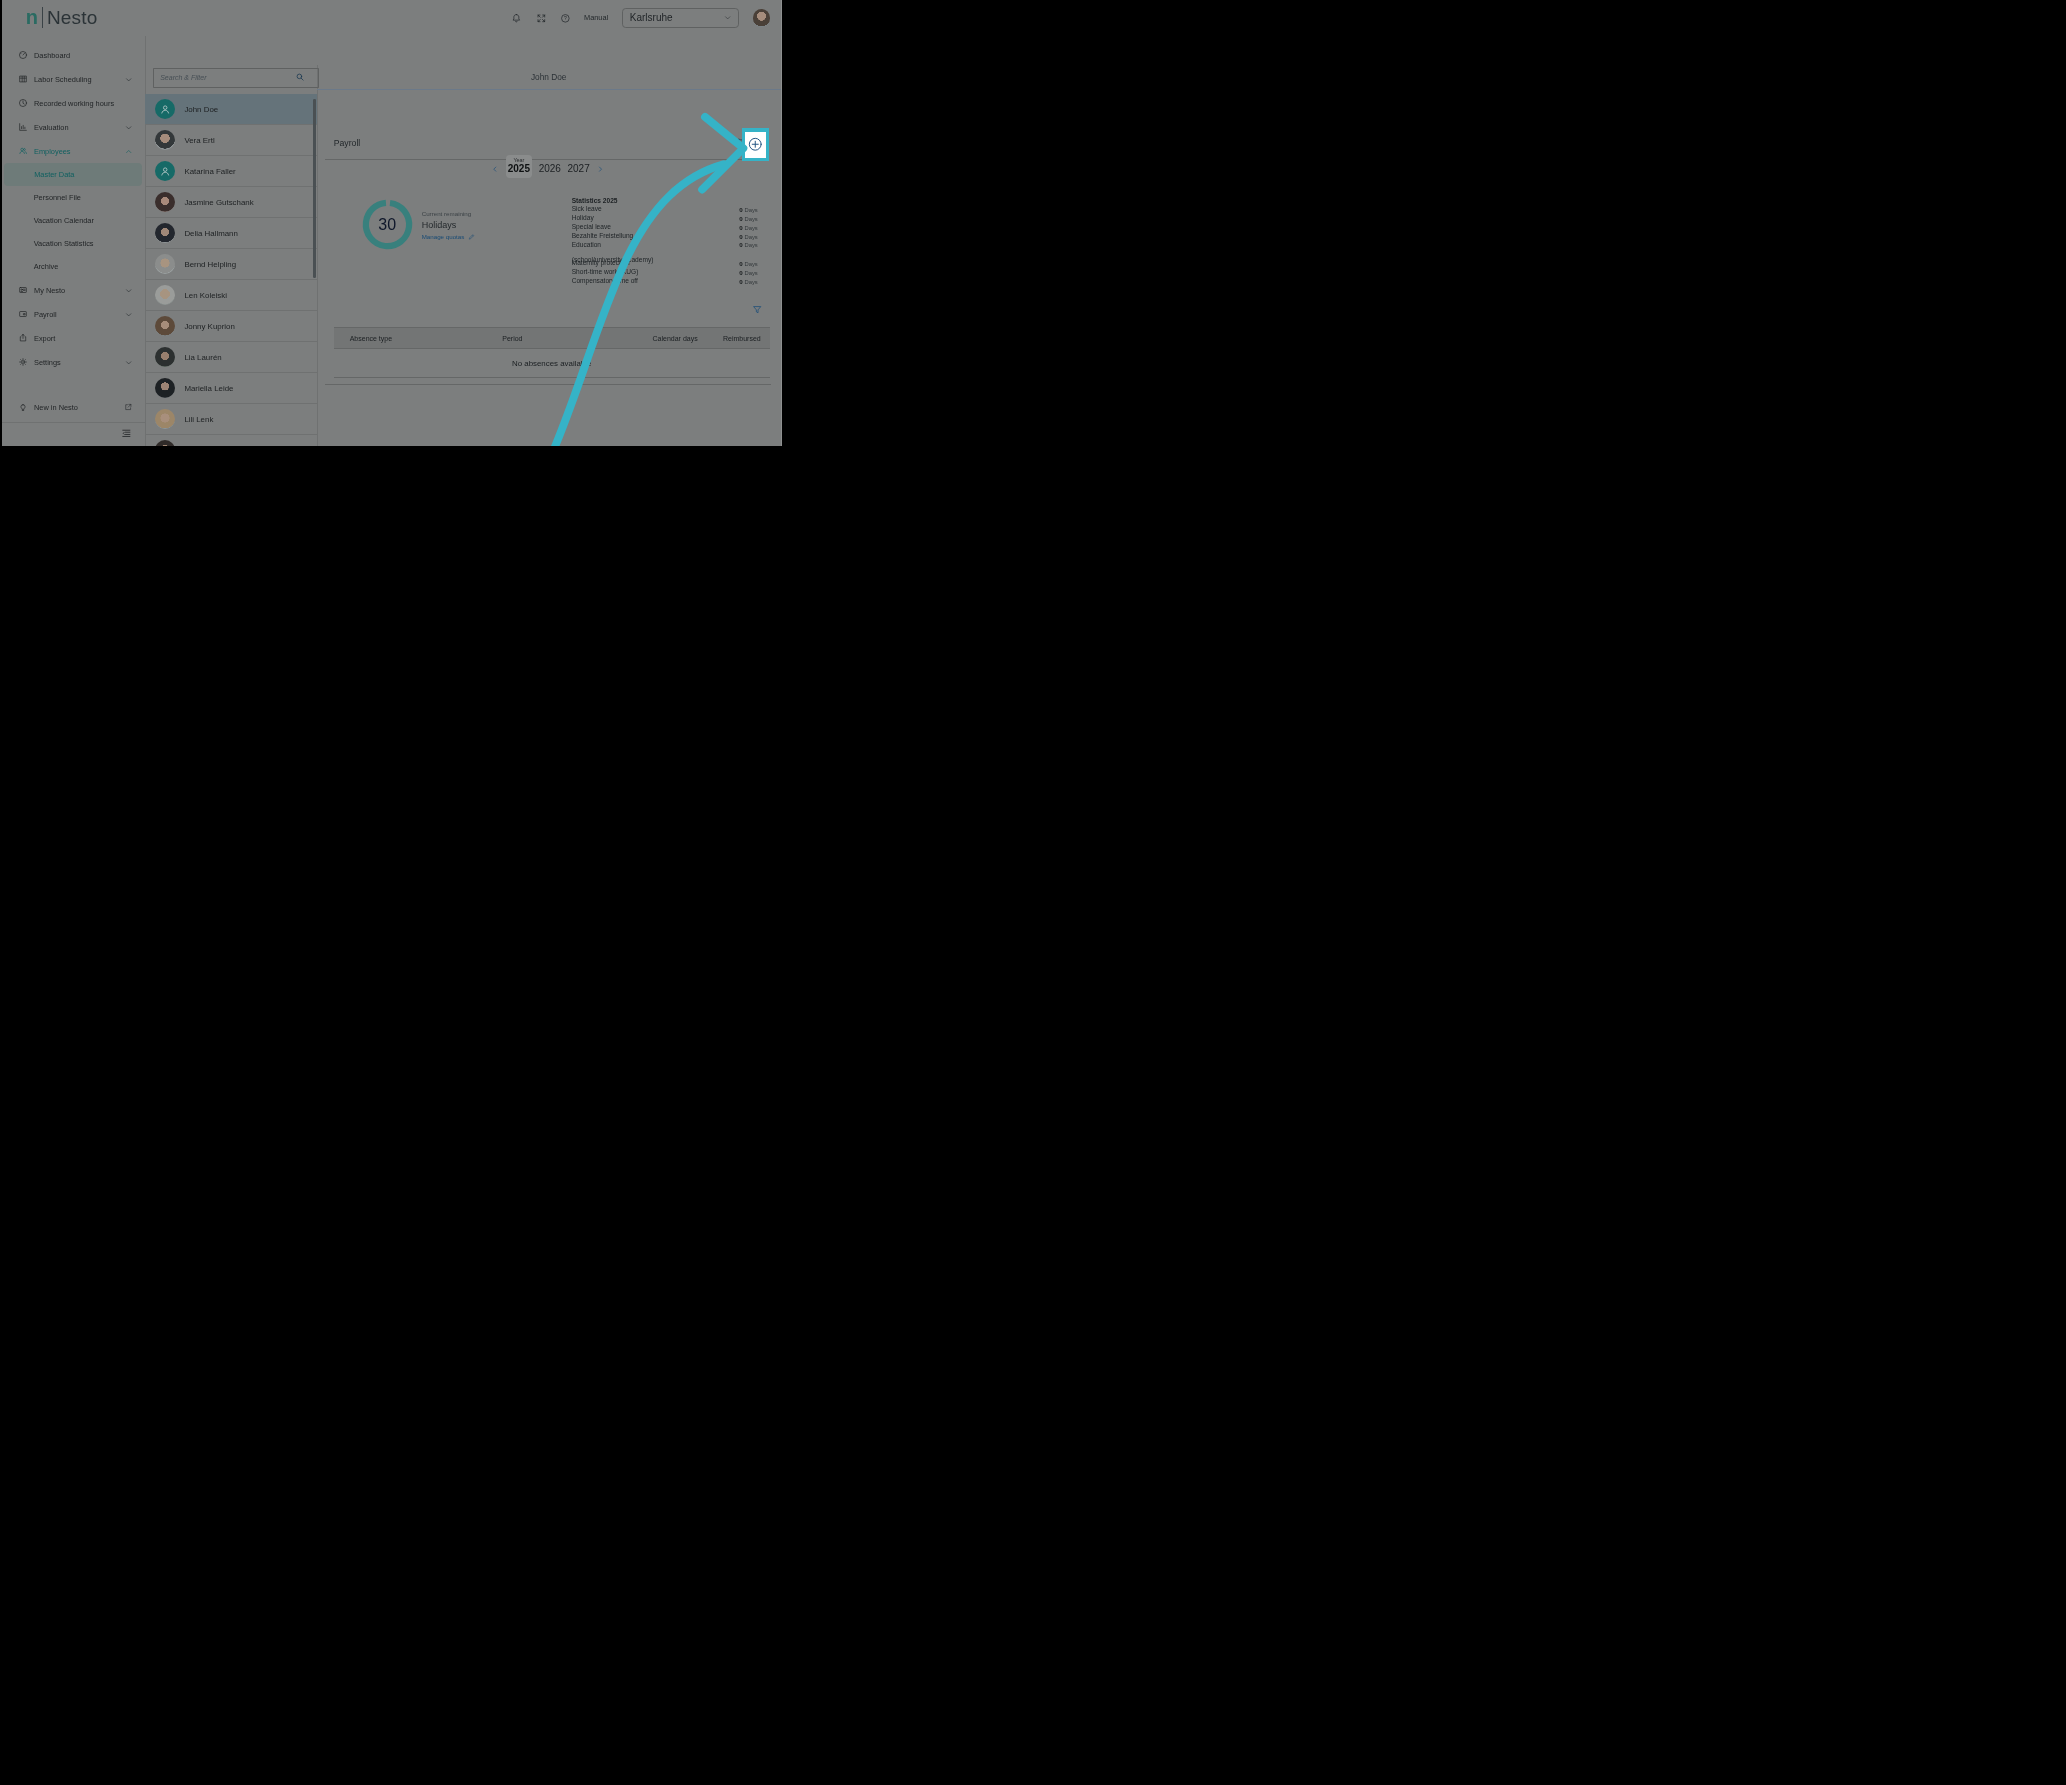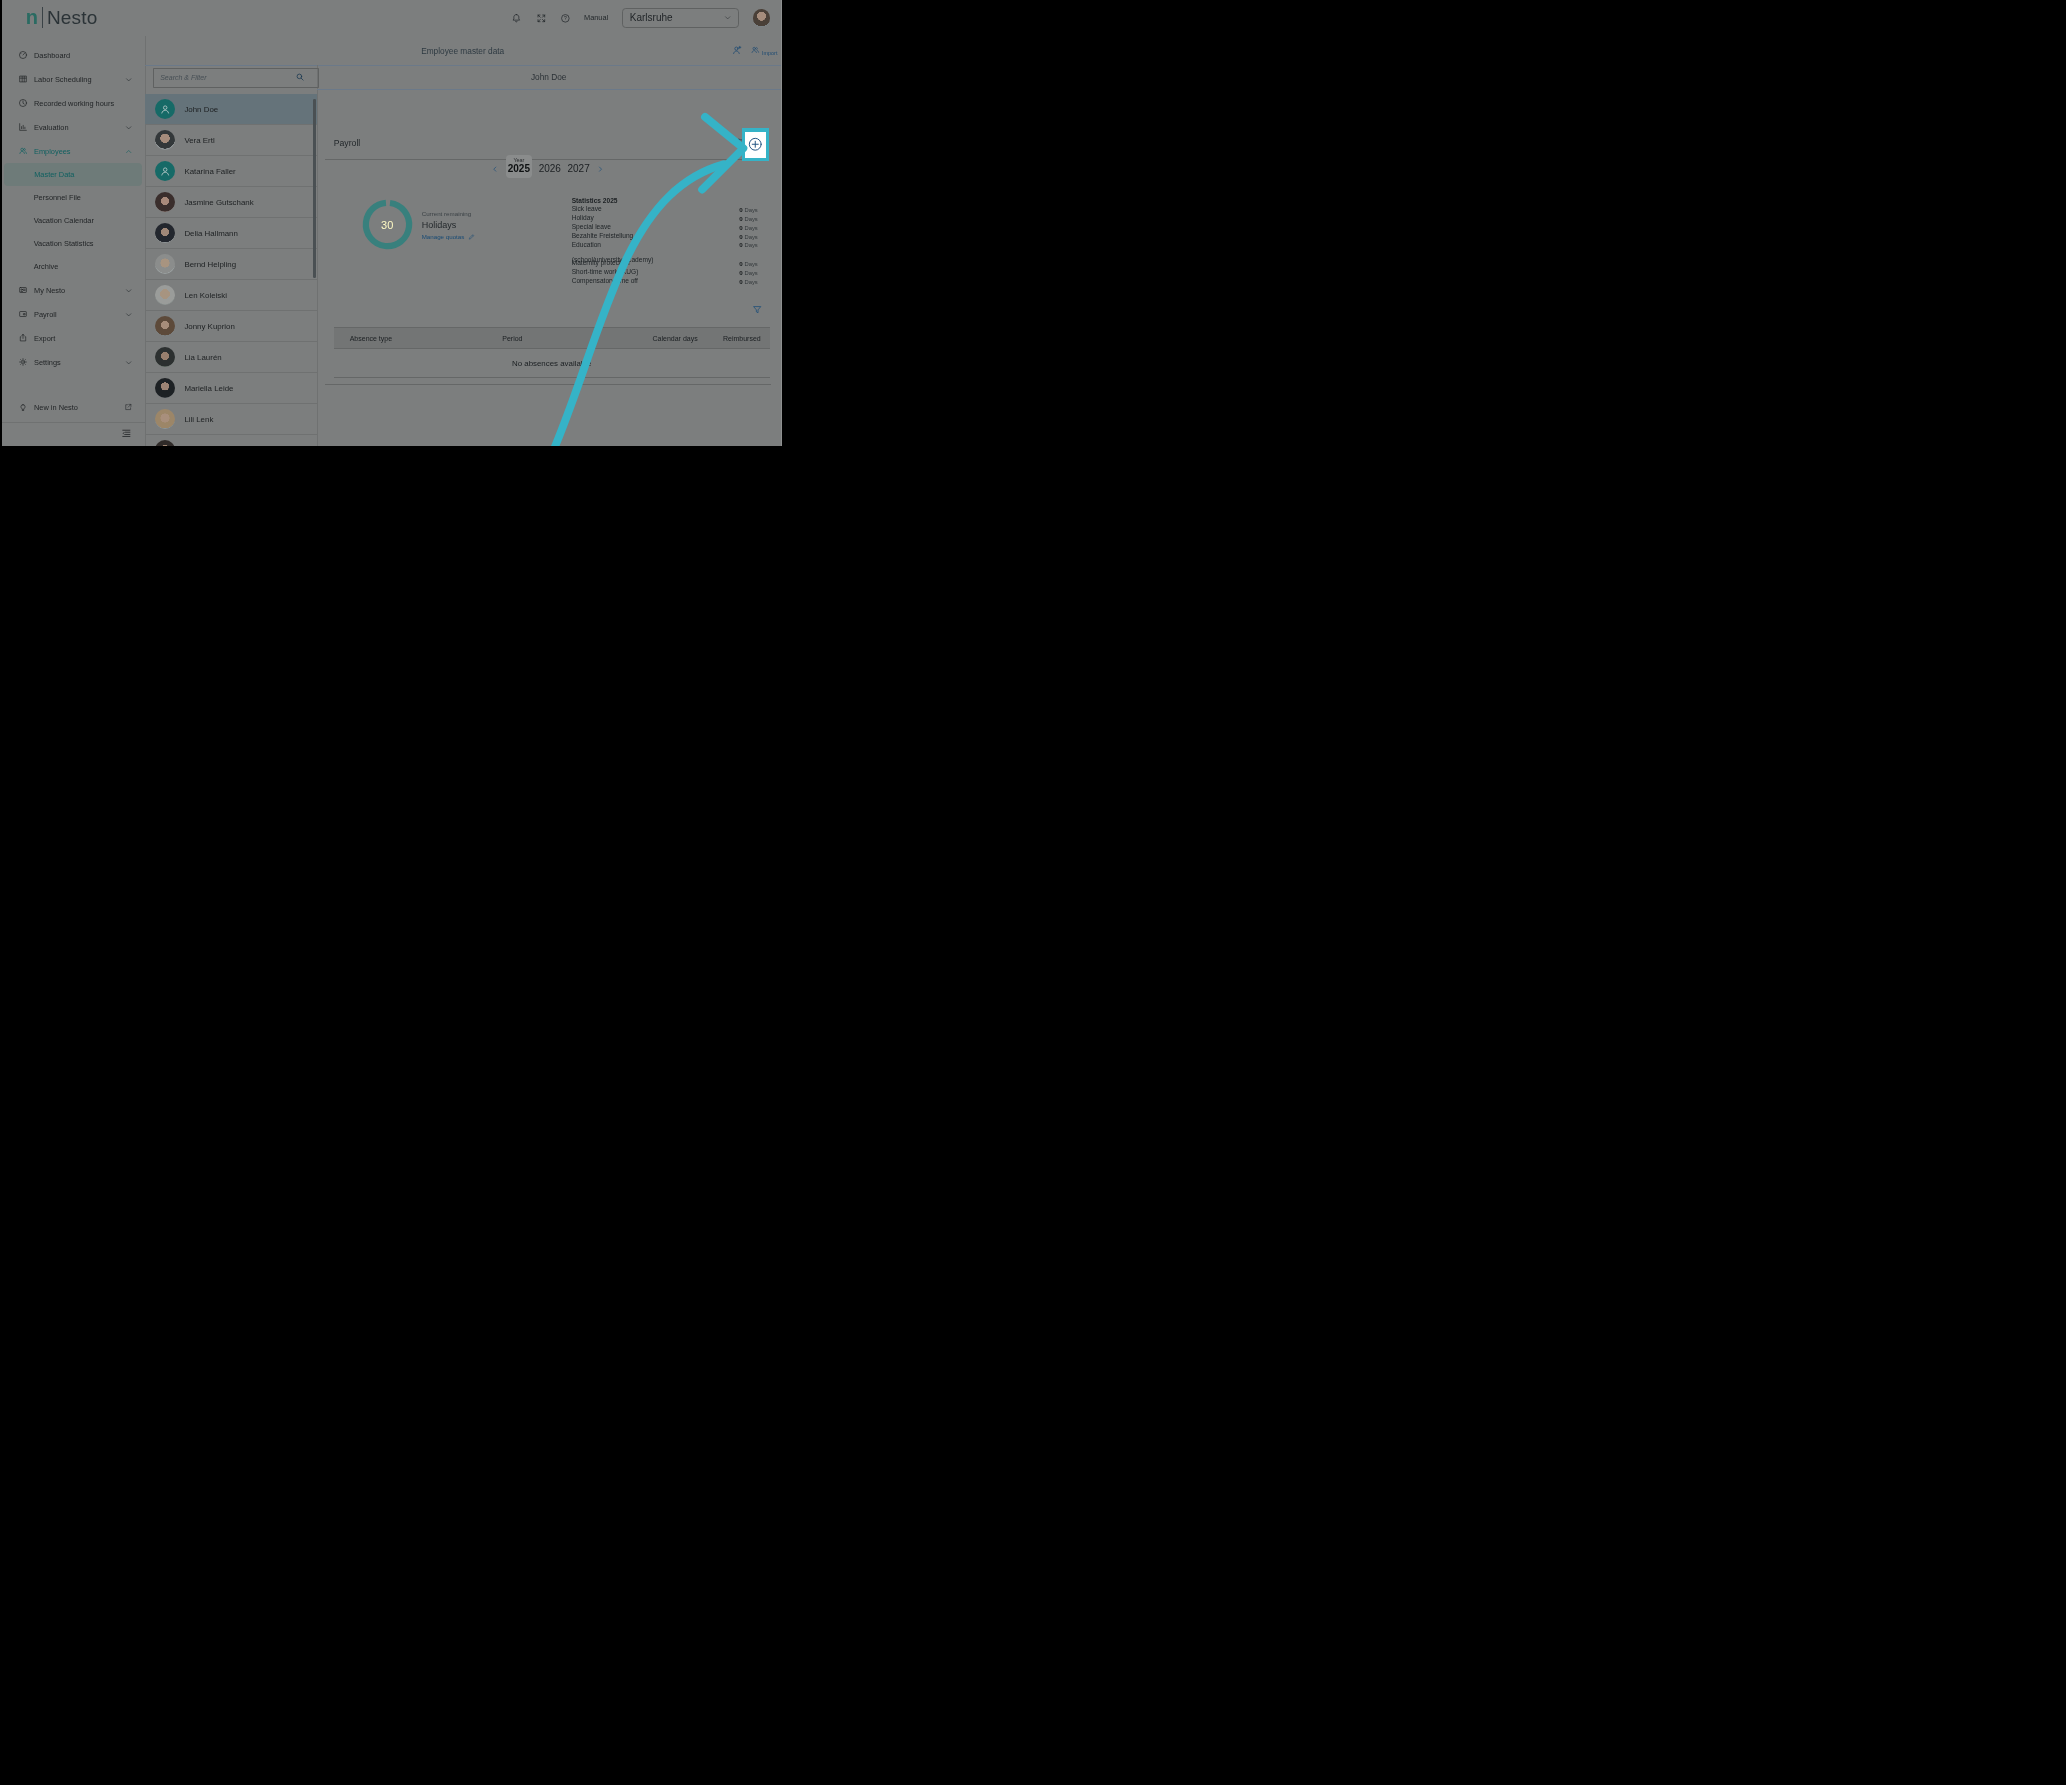--- a/index.html
+++ b/index.html
@@ -293,26 +293,6 @@
   </div>
 
   <div class="content">
-    <div class="title-row">
-      <div class="page-title">Employee master data</div>
-      <div class="title-actions">
-        <span>
-          <svg class="ic" width="12.4" height="12.4" viewBox="0 0 24 24" fill="none" stroke="currentColor" stroke-width="1.5" stroke-linecap="round">
-            <circle cx="10.5" cy="9" r="3.1"></circle>
-              <path d="M5 18.5c.8-3.2 2.9-4.8 5.5-4.8s4.7 1.6 5.5 4.8"></path>
-            <path d="M17 4.5v4M15 6.5h4"></path>
-          </svg>
-        </span>
-        <span class="import-group">
-          <svg class="ic" width="10.7" height="10.7" viewBox="0 0 24 24" fill="none" stroke="currentColor" stroke-width="1.5" stroke-linecap="round">
-            <circle cx="9.5" cy="8" r="2.8"></circle>
-              <path d="M4.5 17c.7-2.9 2.6-4.3 5-4.3s4.3 1.4 5 4.3"></path>
-            <path d="M14.8 5.4a2.8 2.8 0 0 1 0 5.2M16.7 12.3c1.3.6 2.1 2 2.6 4.1"></path>
-          </svg>
-          <span>Import</span>
-        </span>
-      </div>
-    </div>
 
     <div class="listpanel">
       <input class="search" placeholder="Search &amp; Filter" style="">

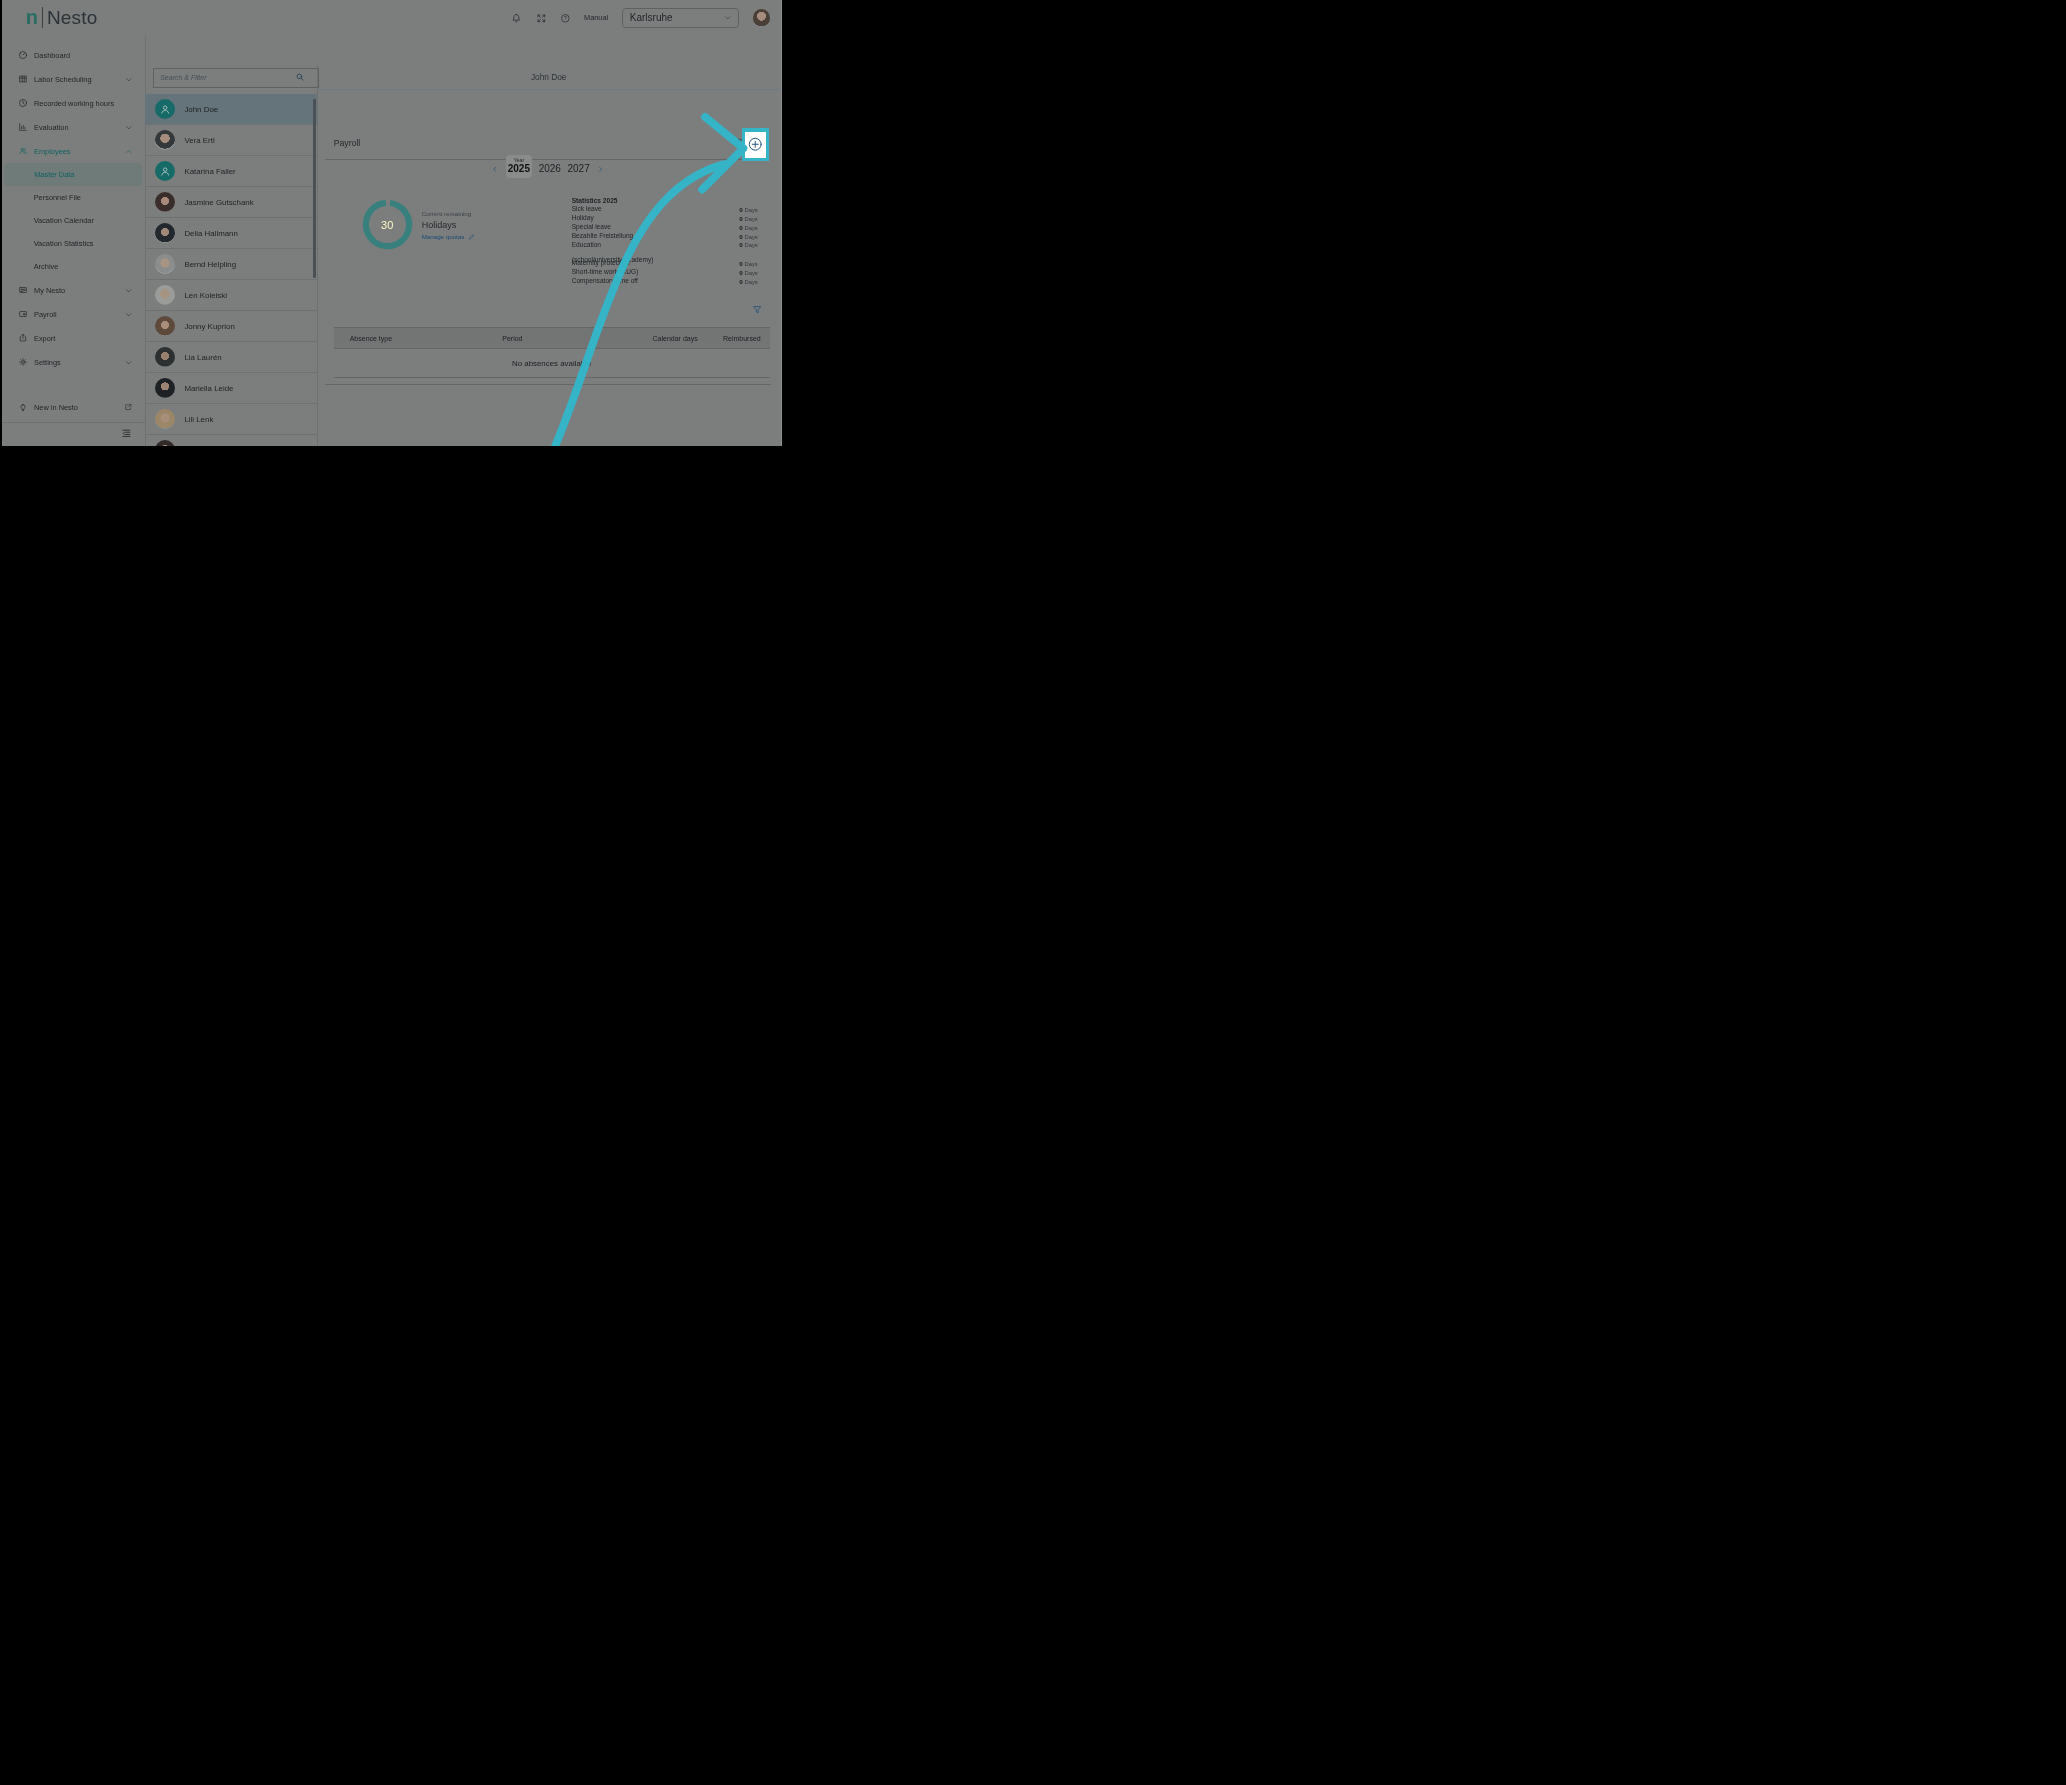--- a/index.html
+++ b/index.html
@@ -81,7 +81,7 @@
   
   .donut{position:absolute;left:43px;top:75px;}
   .donut-num{position:absolute;left:43px;top:75px;width:55px;height:55px;display:flex;align-items:center;
-             justify-content:center;font-size:11px;color:#fef9c3;}
+             justify-content:center;font-size:16px;color:#0f172a;}
   .sumtext{position:absolute;left:105px;top:88px;}
   .sum-cap{font-size:6.2px;color:#3c4246;}
   .sum-main{font-size:9px;color:#24292c;margin-top:2.5px;}

